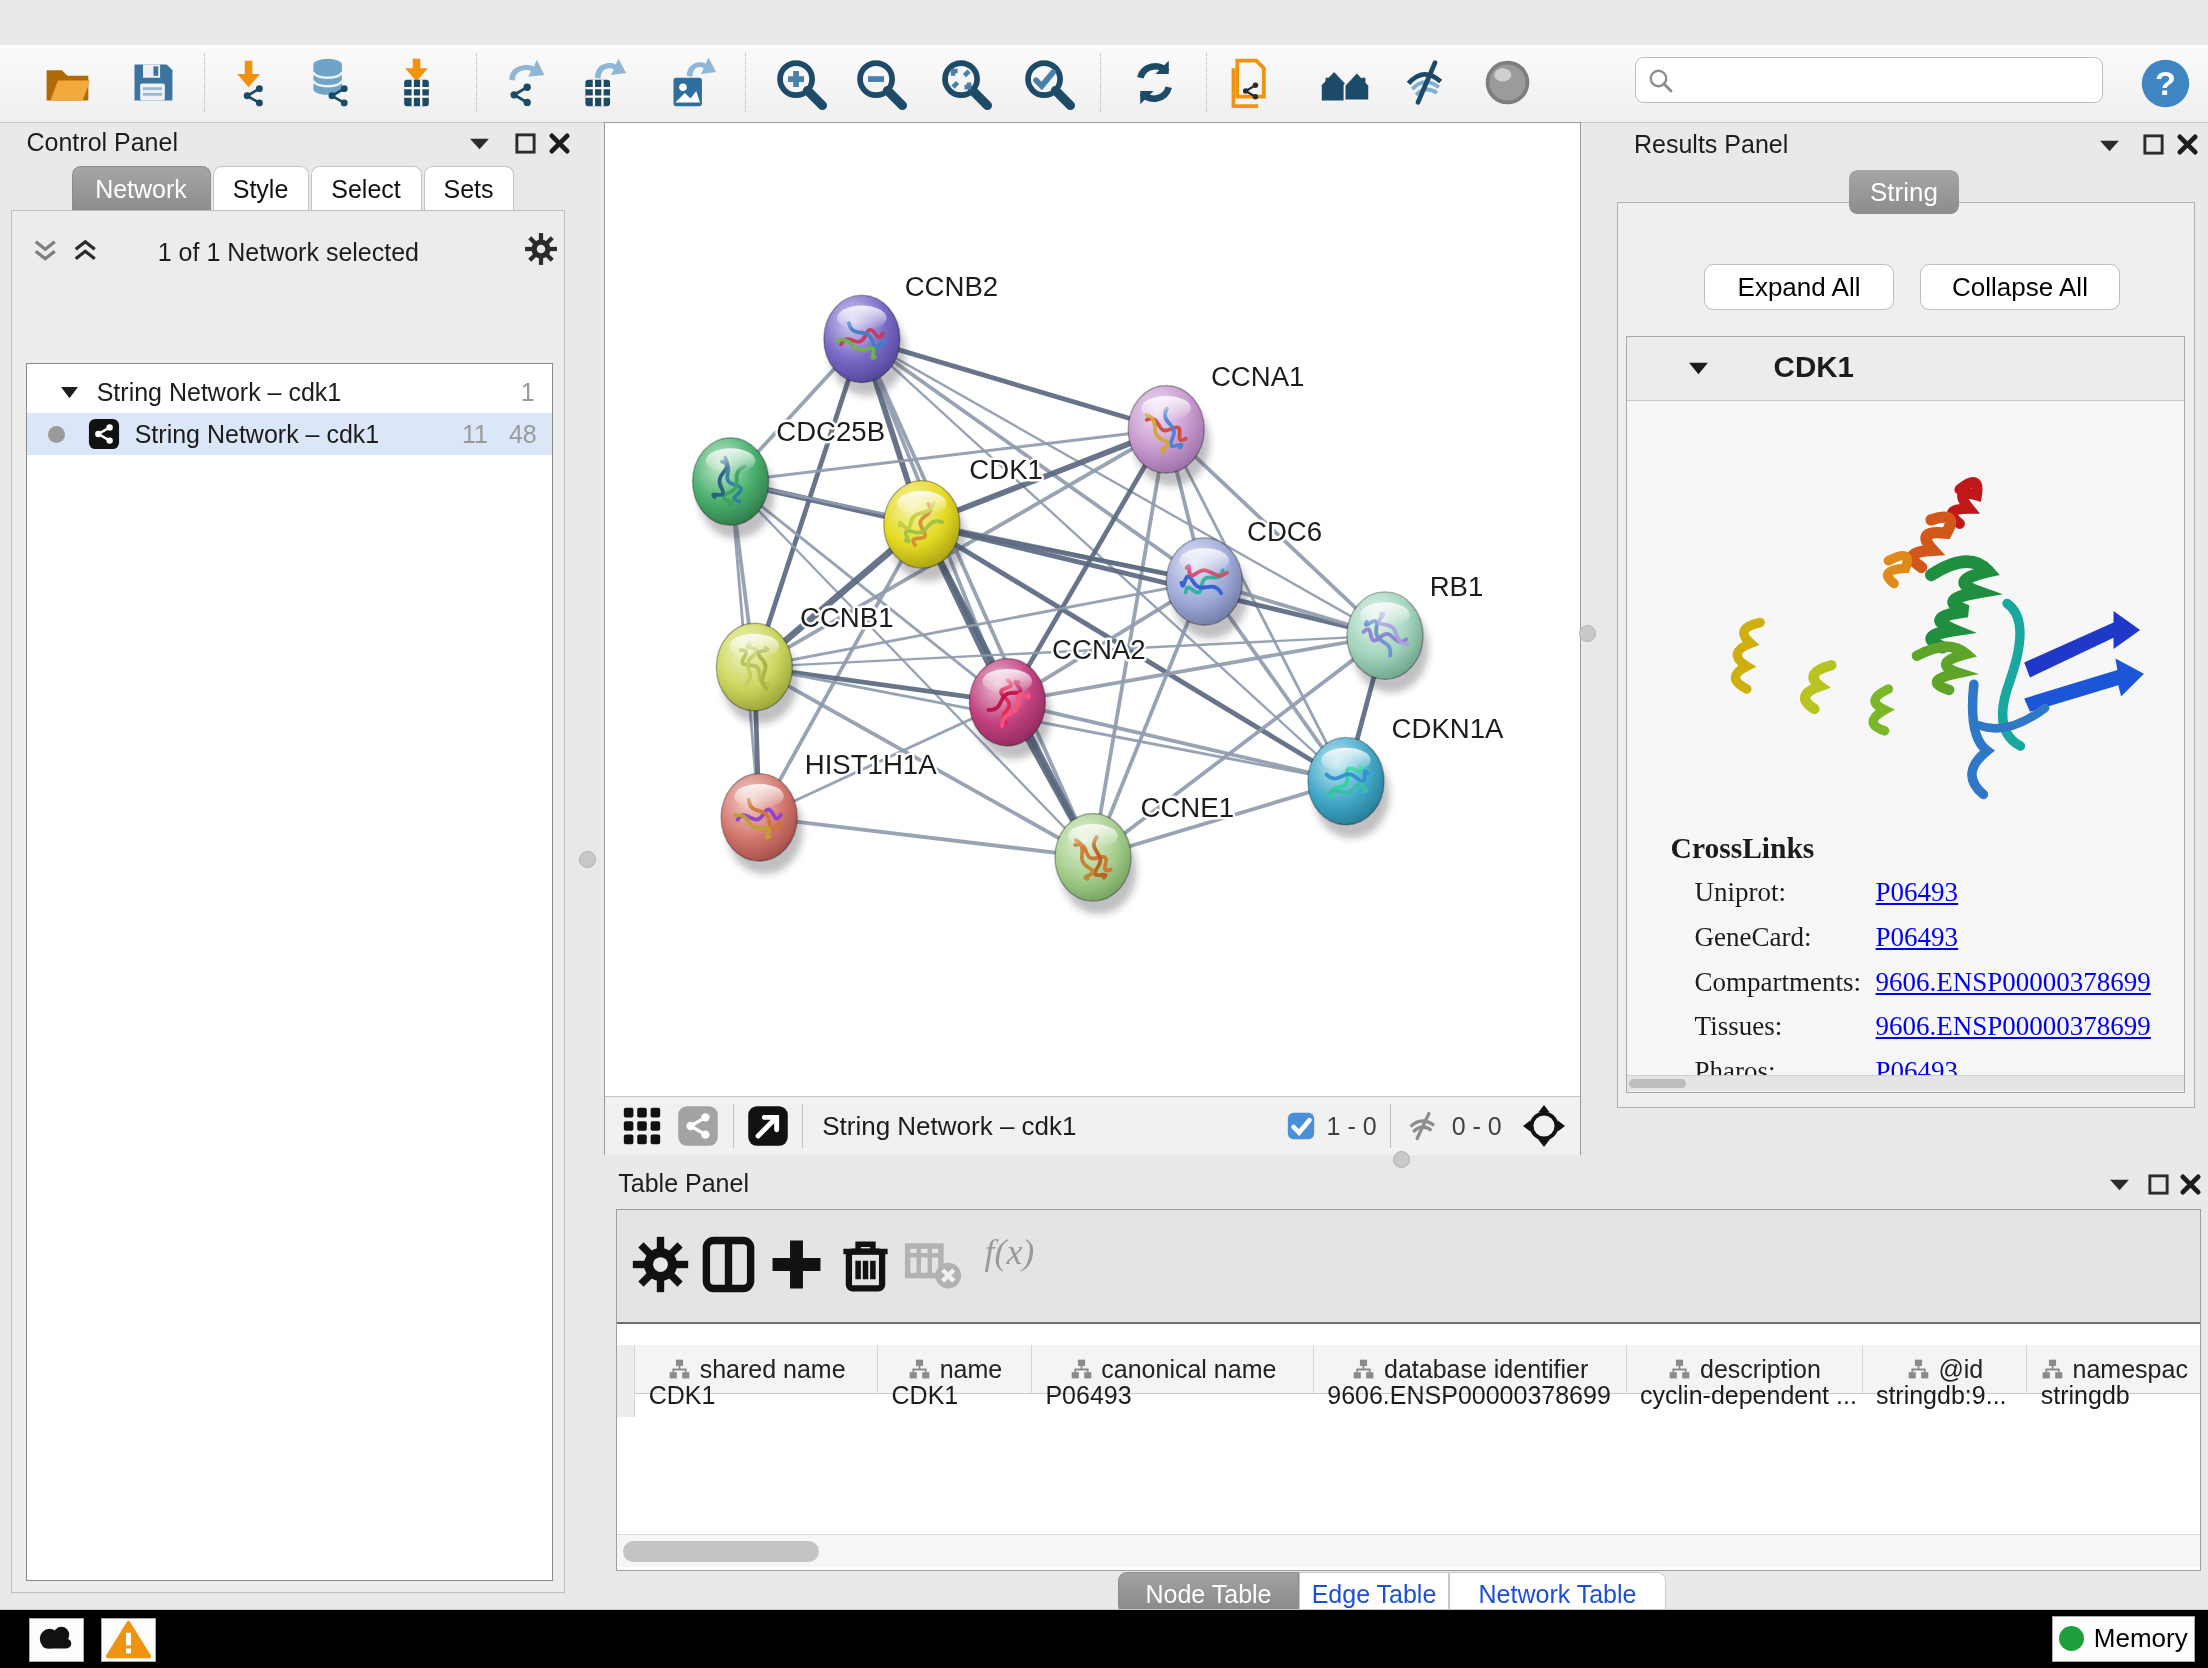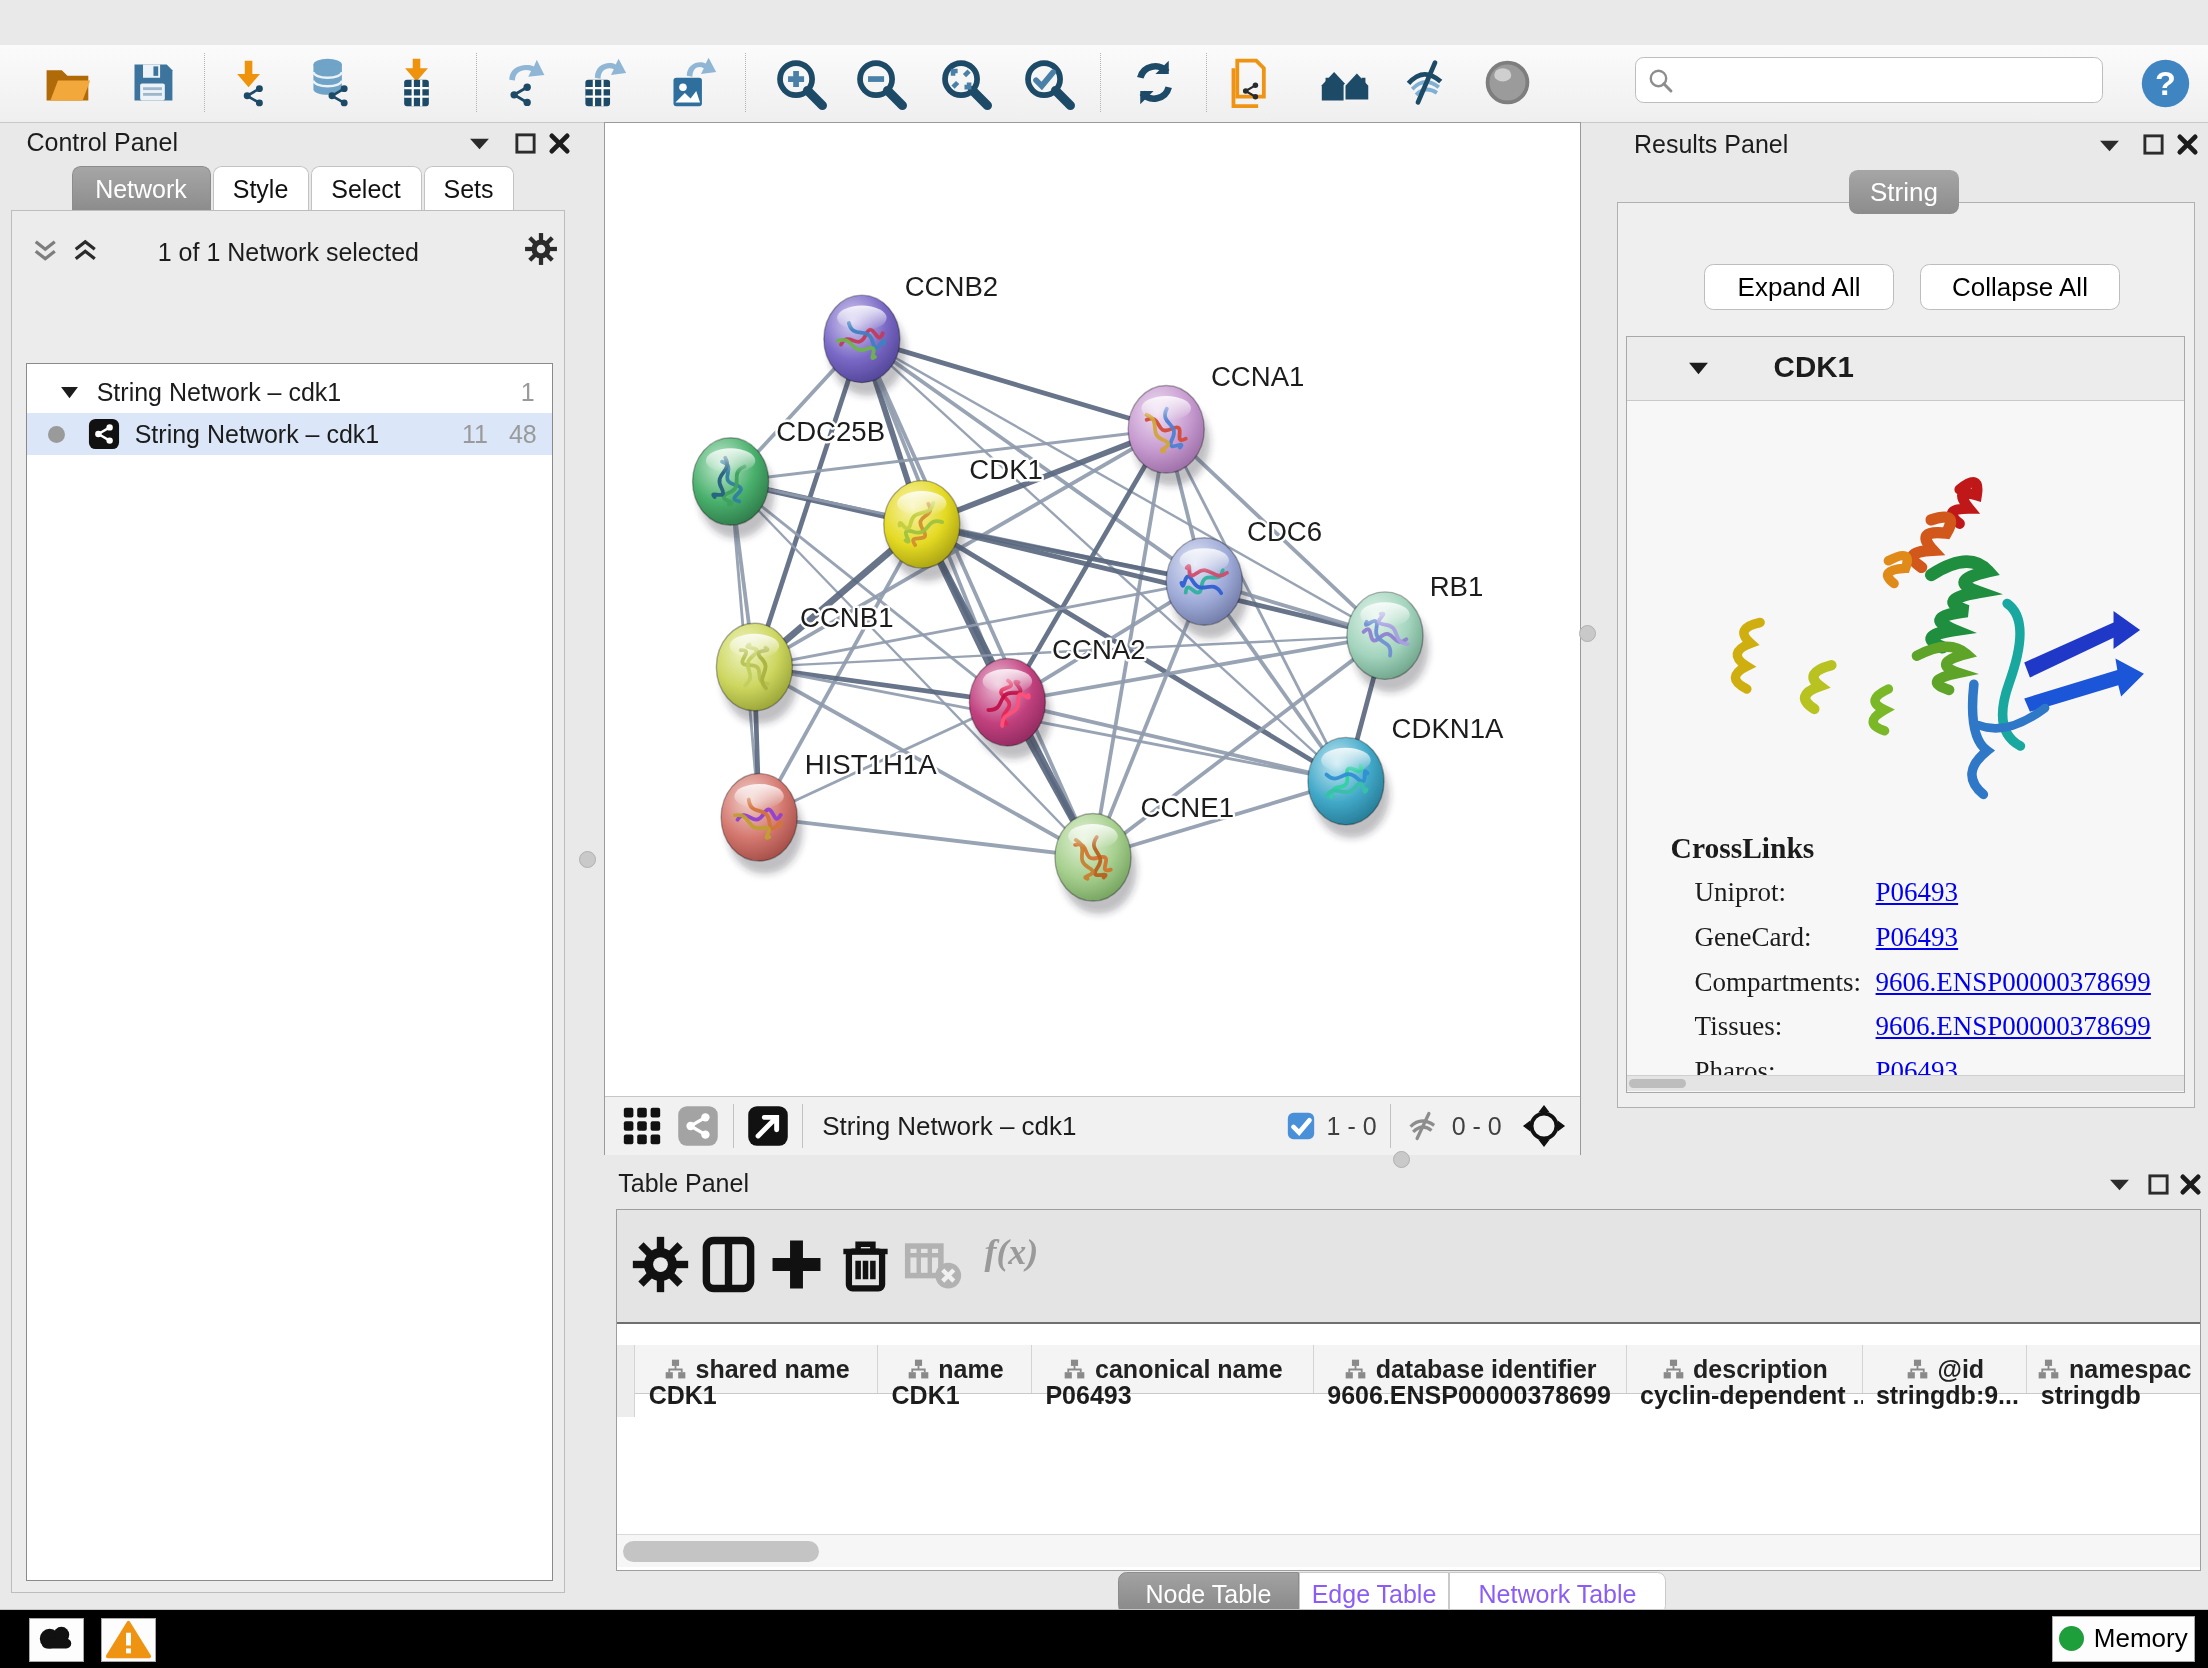--- a/index.html
+++ b/index.html
@@ -53,7 +53,7 @@
   .xlrow{position:absolute;font-size:27px;}
   
   #tpanel{left:604px;top:1165px;width:1605px;height:444px;}
-  #tbox{position:absolute;left:12.4px;top:44px;width:1583px;height:360px;border:1px solid #9e9e9e;background:#fff;font-weight:bold;}
+  #tbox{position:absolute;left:12.4px;top:44px;width:1583px;height:360px;border:1px solid #9e9e9e;background:#fff;}
   #ttools{position:absolute;left:0;top:0;width:100%;height:112px;background:#e4e4e4;border-bottom:2.9px solid #6f6f6f;}
   .ttbtn{position:absolute;top:25px;width:59px;height:59px;background:transparent;border:none;padding:0;cursor:pointer;}
   #thead{position:absolute;left:0;top:115px;width:100%;height:48px;background:#f4f4f4;border-bottom:1px solid #c9c9c9;display:flex;margin-top:20px;}

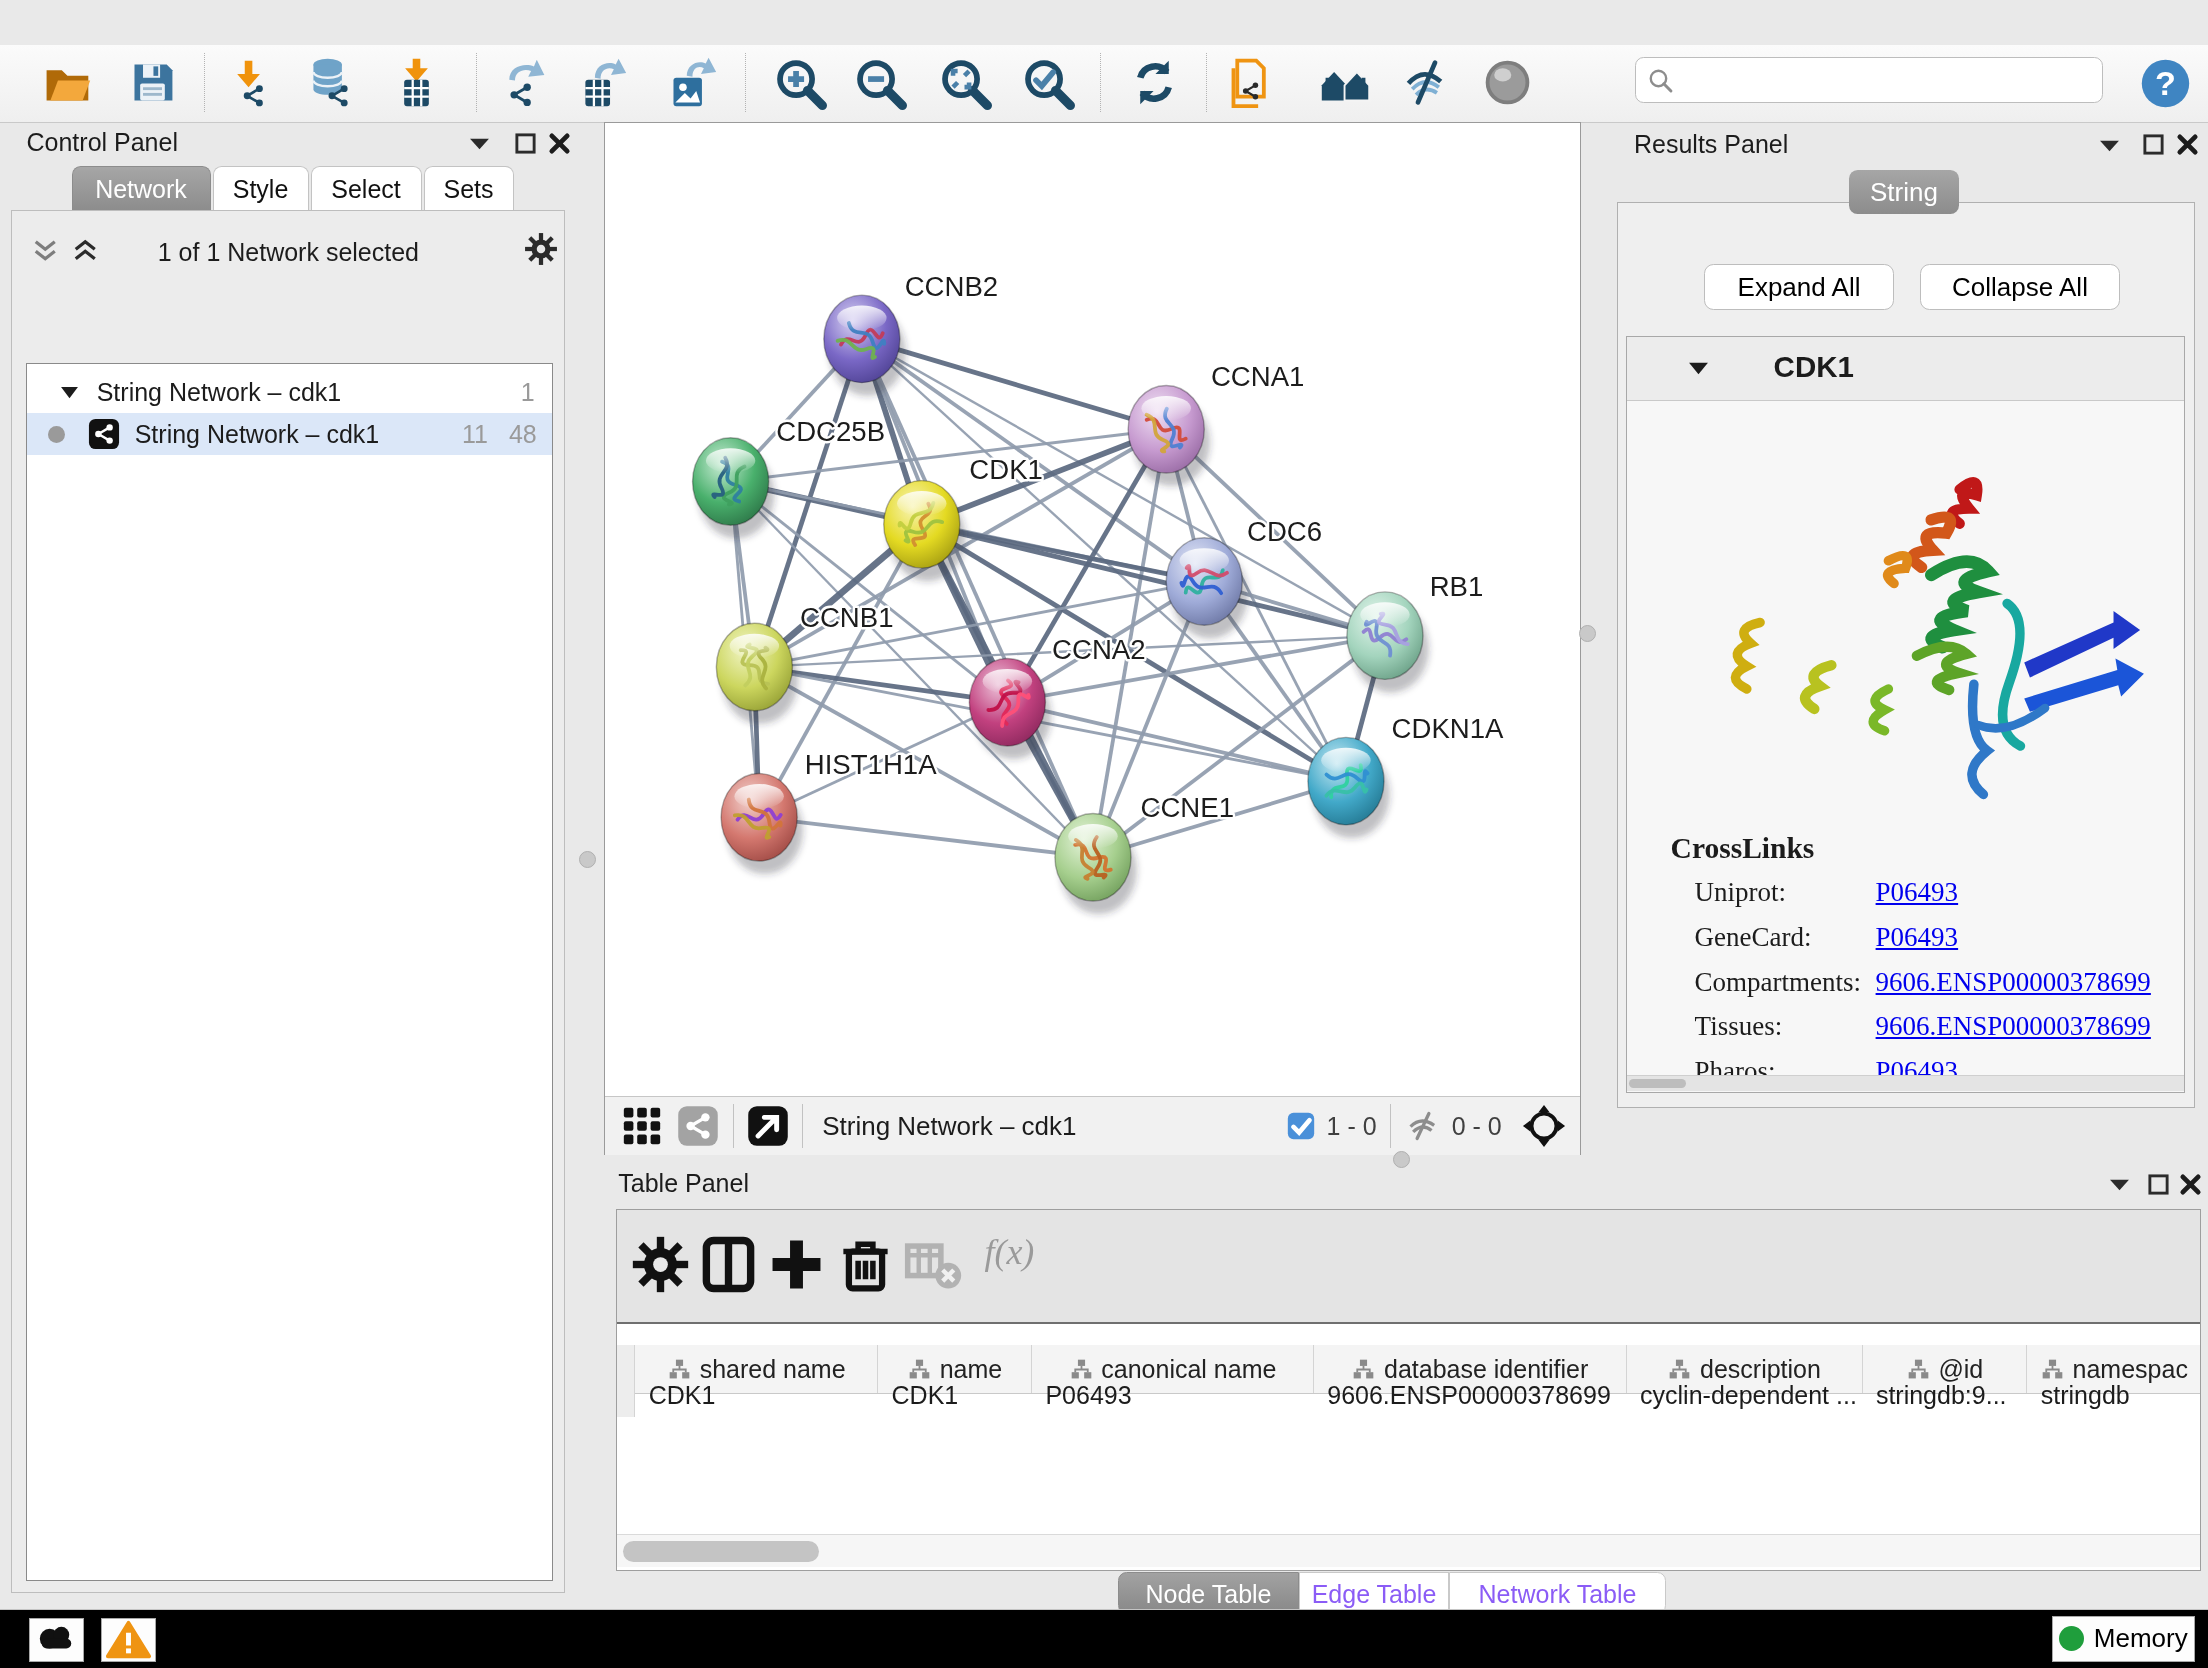--- a/index.html
+++ b/index.html
@@ -65,7 +65,7 @@
   #hscroll{position:absolute;left:0;top:324px;width:100%;height:32px;background:#f6f6f6;border-top:1px solid #dadada;}
   #hthumb{position:absolute;left:5.7px;top:5.7px;width:196px;height:21px;border-radius:10.5px;background:#c4c4c4;}
   #ttabs{position:absolute;left:514px;top:407px;height:42px;display:flex;}
-  .ttab{font-size:25px;line-height:42px;text-align:center;background:#fff;border:1px solid #c9c9c9;color:#8b5cf6;cursor:pointer;}
+  .ttab{font-size:25px;line-height:42px;text-align:center;background:#fff;border:1px solid #c9c9c9;color:#1d4ed8;cursor:pointer;}
   .ttab.sel{background:linear-gradient(#a2a2a2,#888);color:#fff;border-color:#8c8c8c;}
   
   #sbar{position:absolute;left:0;top:1609px;width:2208px;height:59px;background:#000000;border-top:1px solid #c4c4c4;}

